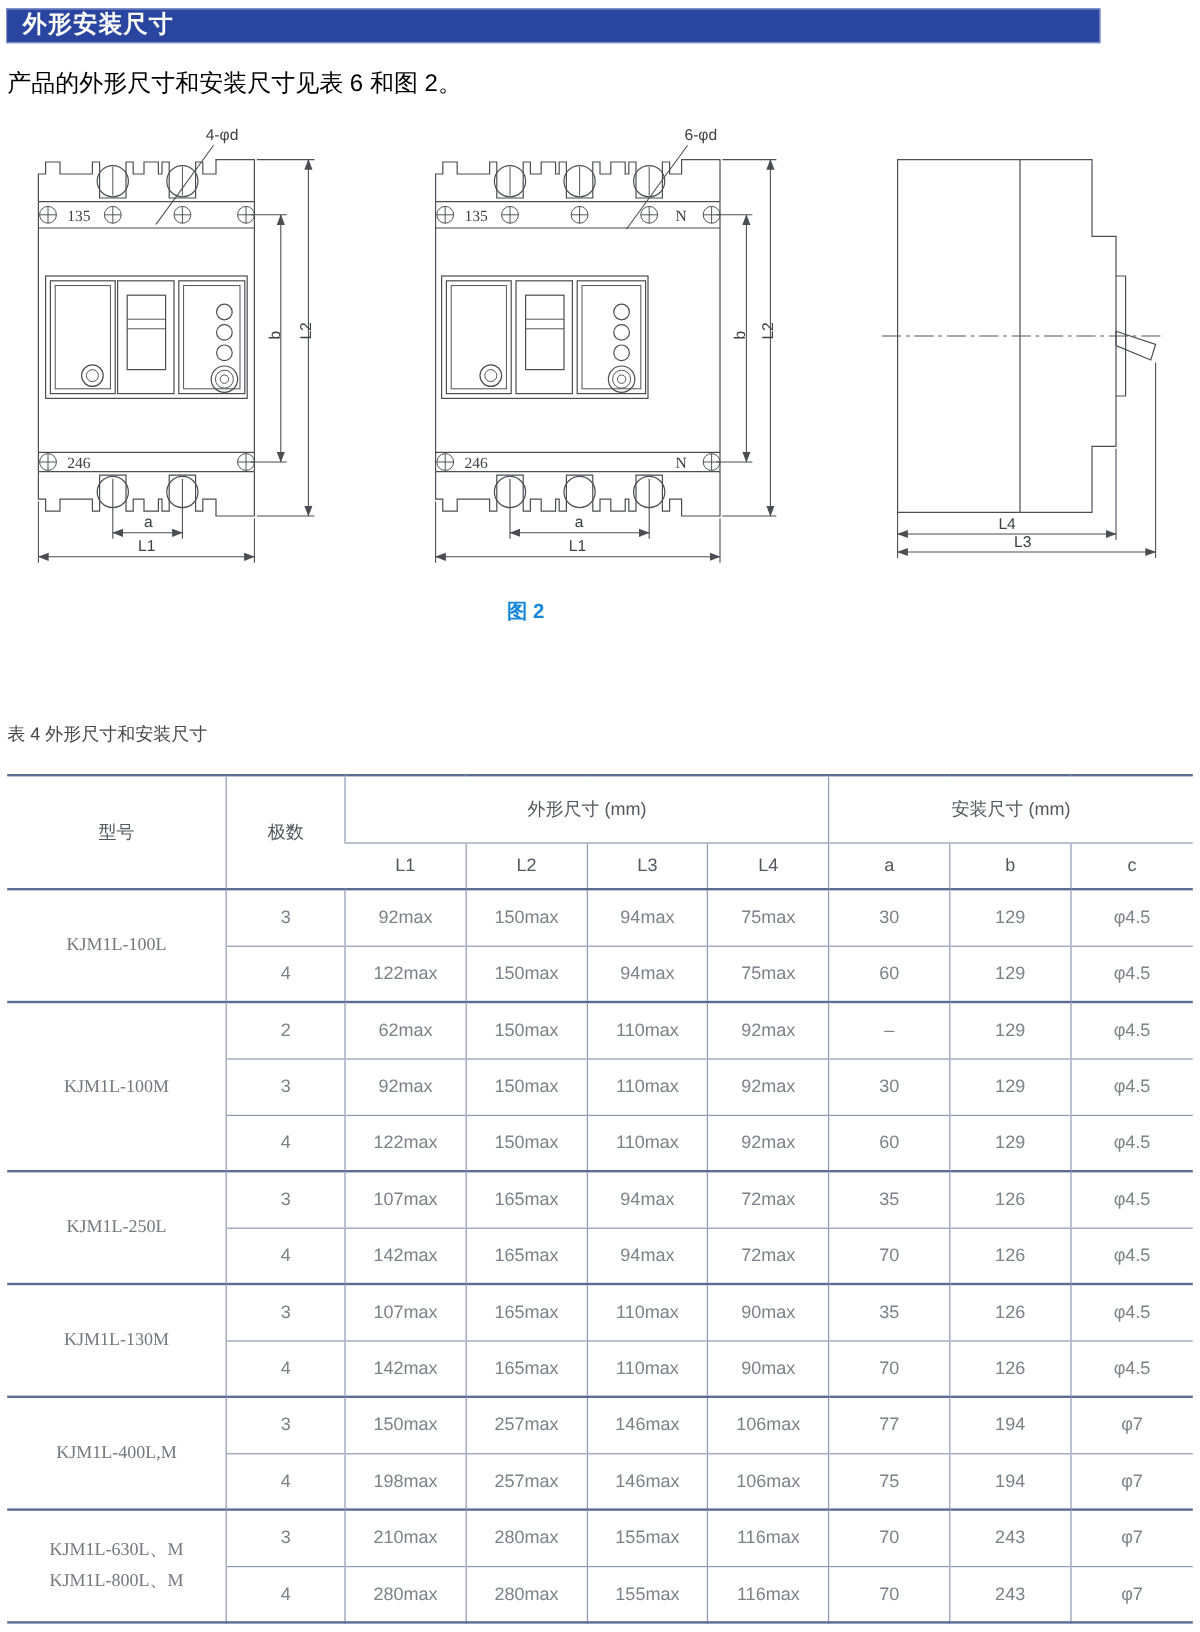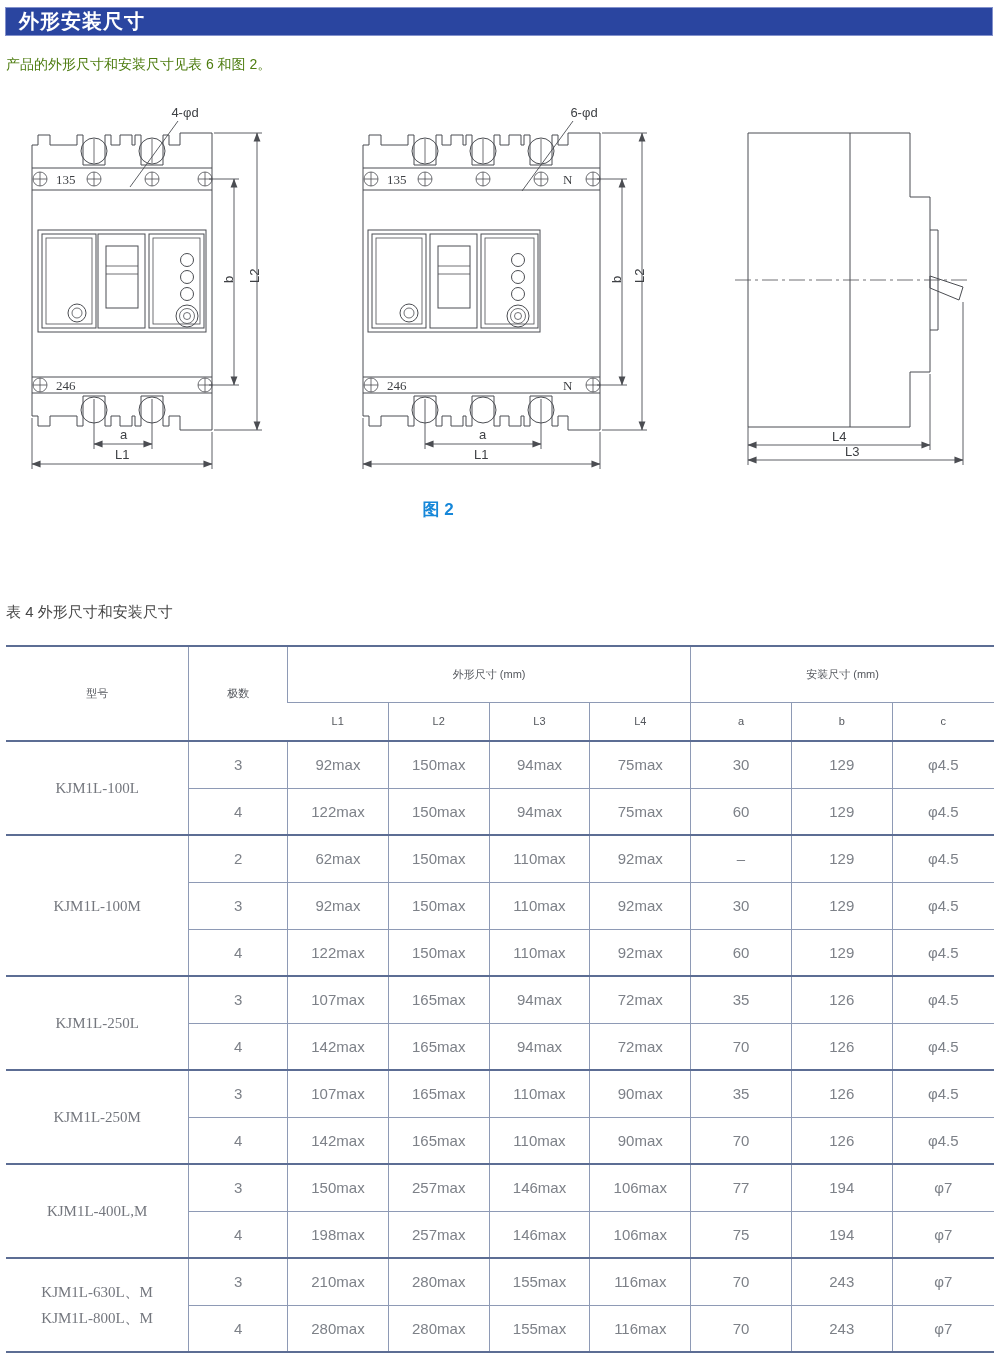--- a/index.html
+++ b/index.html
@@ -7,7 +7,7 @@
         font-family:"Liberation Sans","DejaVu Sans",sans-serif;overflow:hidden;}
 
   
-  #titlebar{position:absolute;left:5px;top:7px;width:988px;height:29px;
+  #titlebar{position:absolute;left:5px;top:7px;width:912px;height:29px;
     background:#2a45a0;border:1px solid #8391cc;box-sizing:border-box;
     color:#ffffff;font-size:20px;font-weight:bold;line-height:27px;padding-left:13px;letter-spacing:1px;}
 

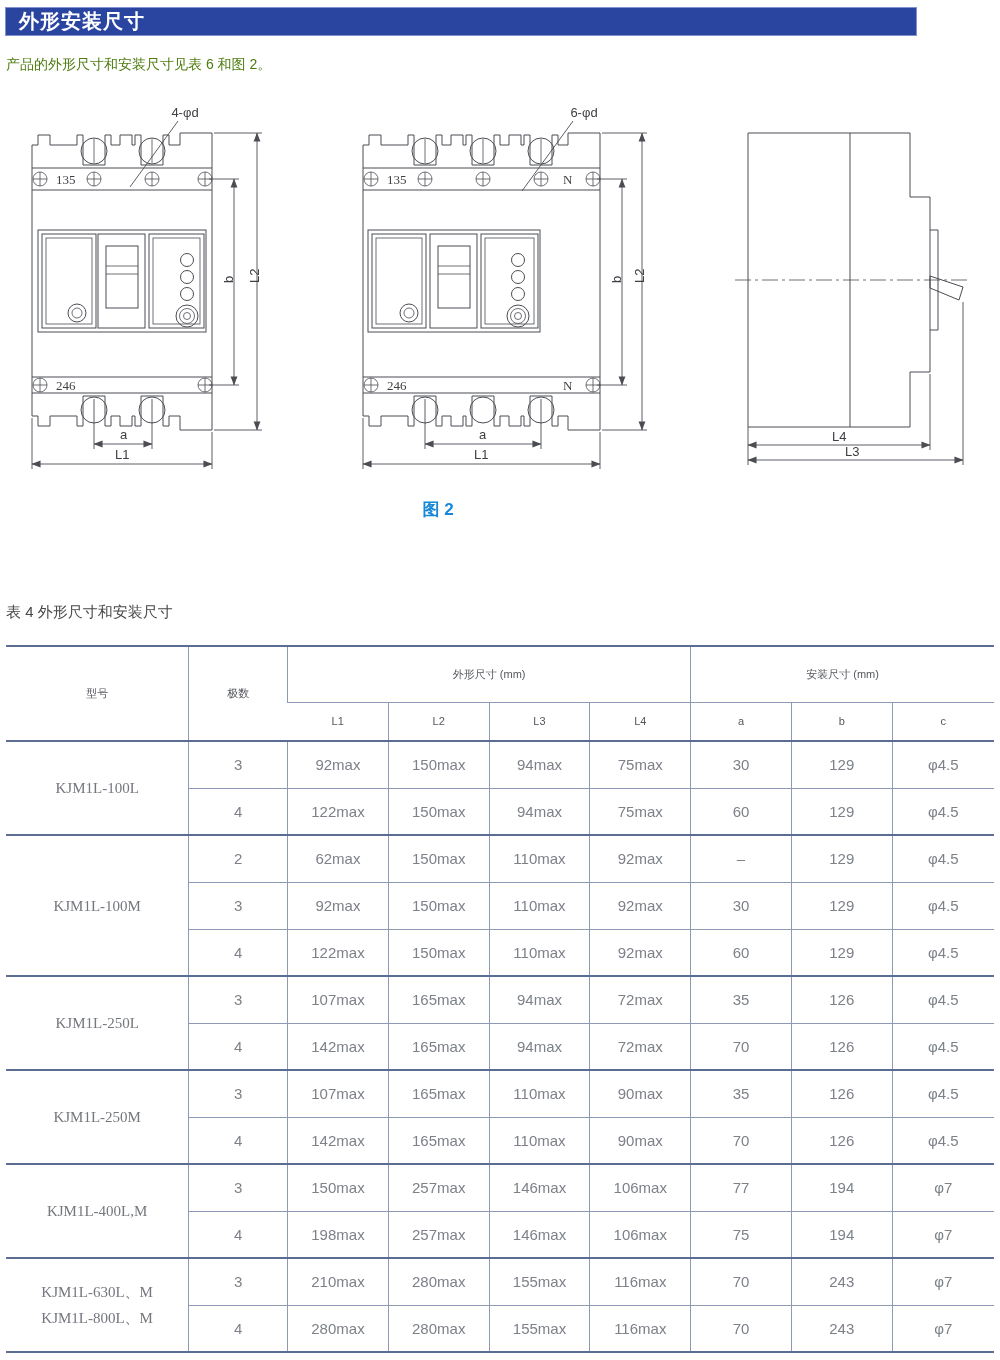--- a/index.html
+++ b/index.html
@@ -11,7 +11,7 @@
     background:#2a45a0;border:1px solid #8391cc;box-sizing:border-box;
     color:#ffffff;font-size:20px;font-weight:bold;line-height:27px;padding-left:13px;letter-spacing:1px;}
 
-  #intro{position:absolute;left:6px;top:56px;font-size:14px;color:#4d7c0f;}
+  #intro{position:absolute;left:6px;top:56px;font-size:20px;color:#000000;}
 
   
   #figures{position:absolute;left:0;top:100px;width:1000px;height:400px;}

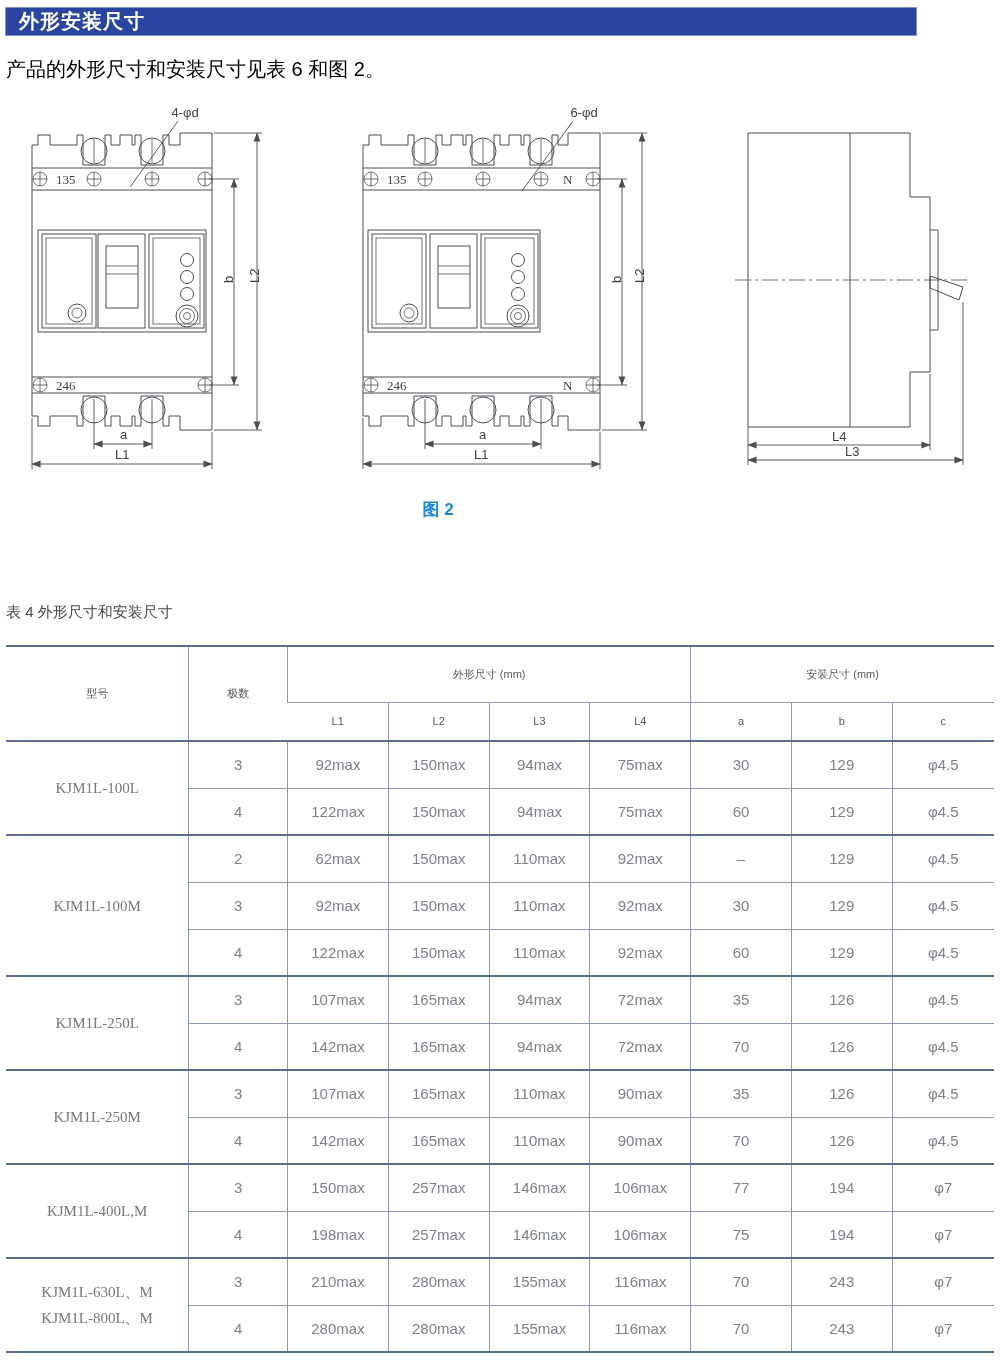--- a/index.html
+++ b/index.html
@@ -35,7 +35,7 @@
         font-weight:normal;box-sizing:border-box;}
   th:first-child,td.model-cell{border-left:none;margin-top:24px;}
   tr.no-left-start > td:first-child{border-left:1px solid #8e9ab5;}
-  thead th{color:#54575d;font-size:11px;}
+  thead th{color:#54575d;font-size:15px;}
   thead tr.h1 th{height:56px;border-top:2px solid #5c6d94;}
   thead tr.h2 th{height:39px;border-top:1px solid #8e9ab5;}
   tbody td{height:47px;color:#7d8188;font-size:15px;border-top:1px solid #8e9ab5;}

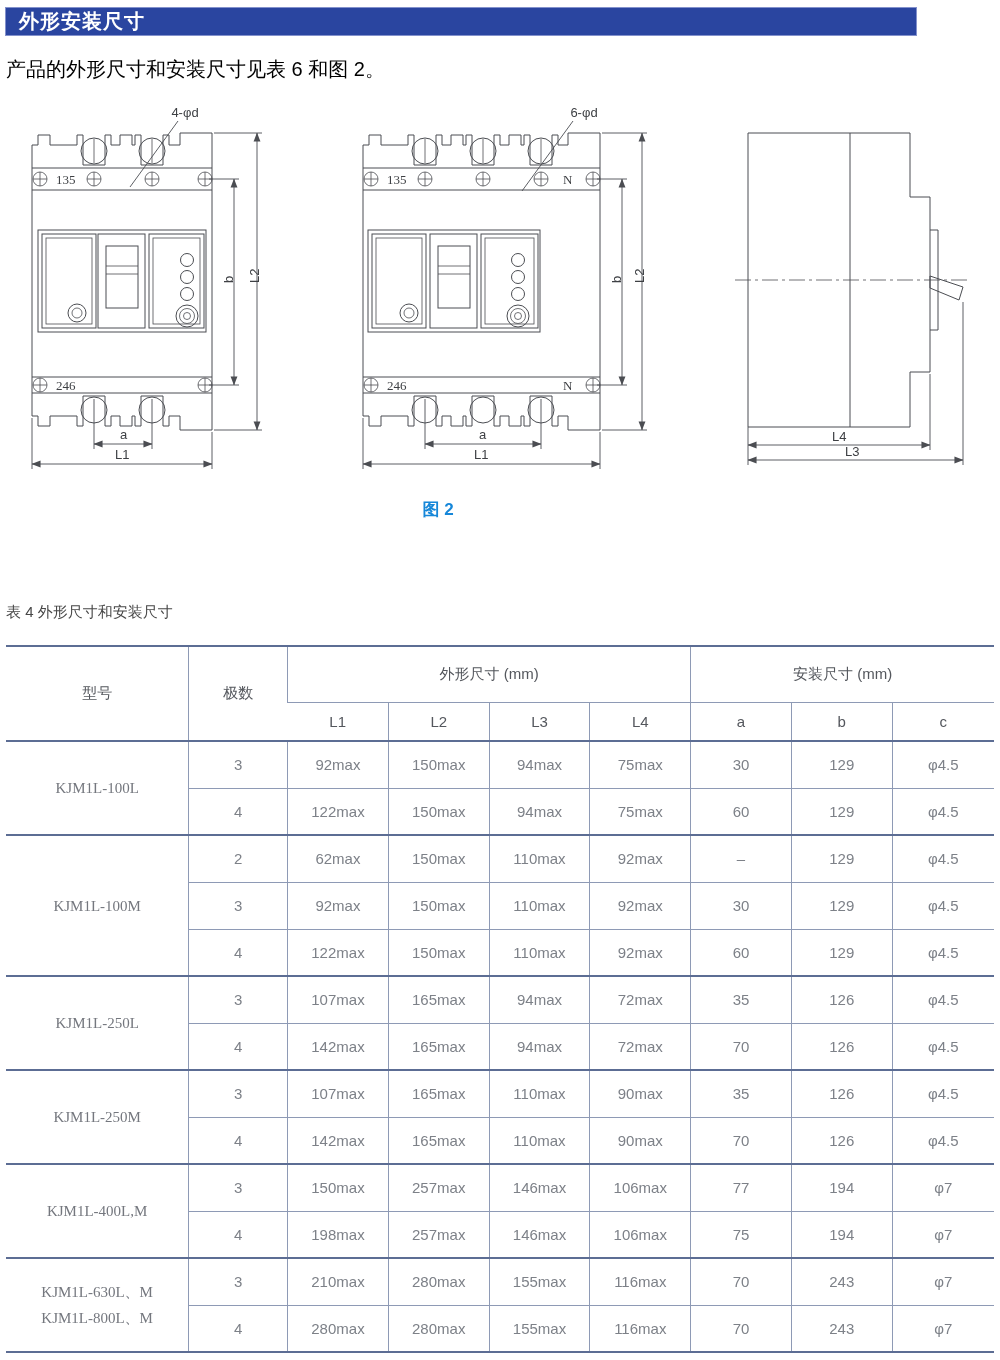--- a/index.html
+++ b/index.html
@@ -341,7 +341,7 @@
           </tr>
           <tr class="group-start">
             <td rowspan="2" class="model-cell">
-              <div>KJM1L-250M</div>
+              <div>KJM1L-130M</div>
             </td>
             <td>3</td>
             <td>107max</td>

